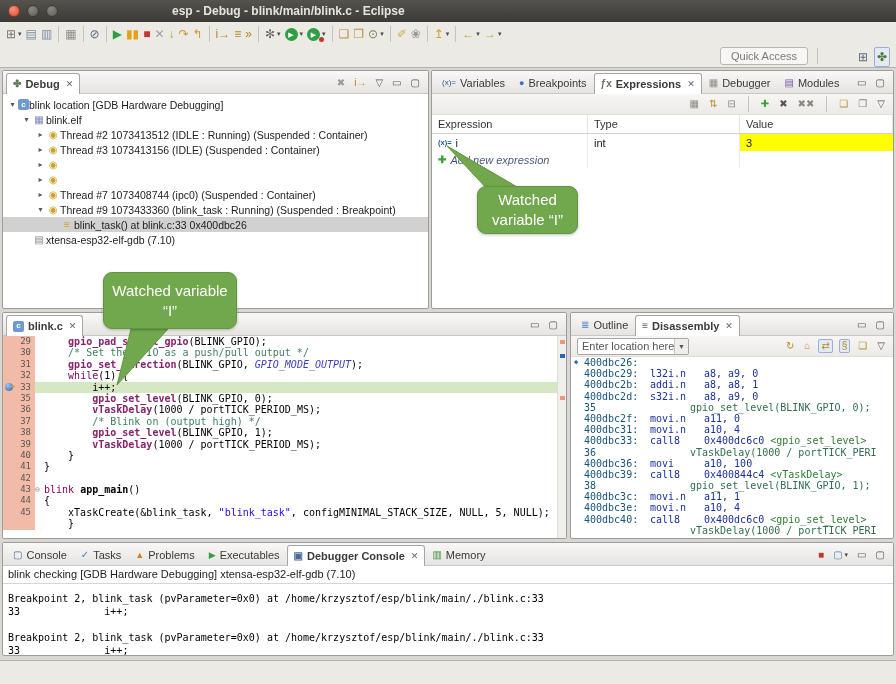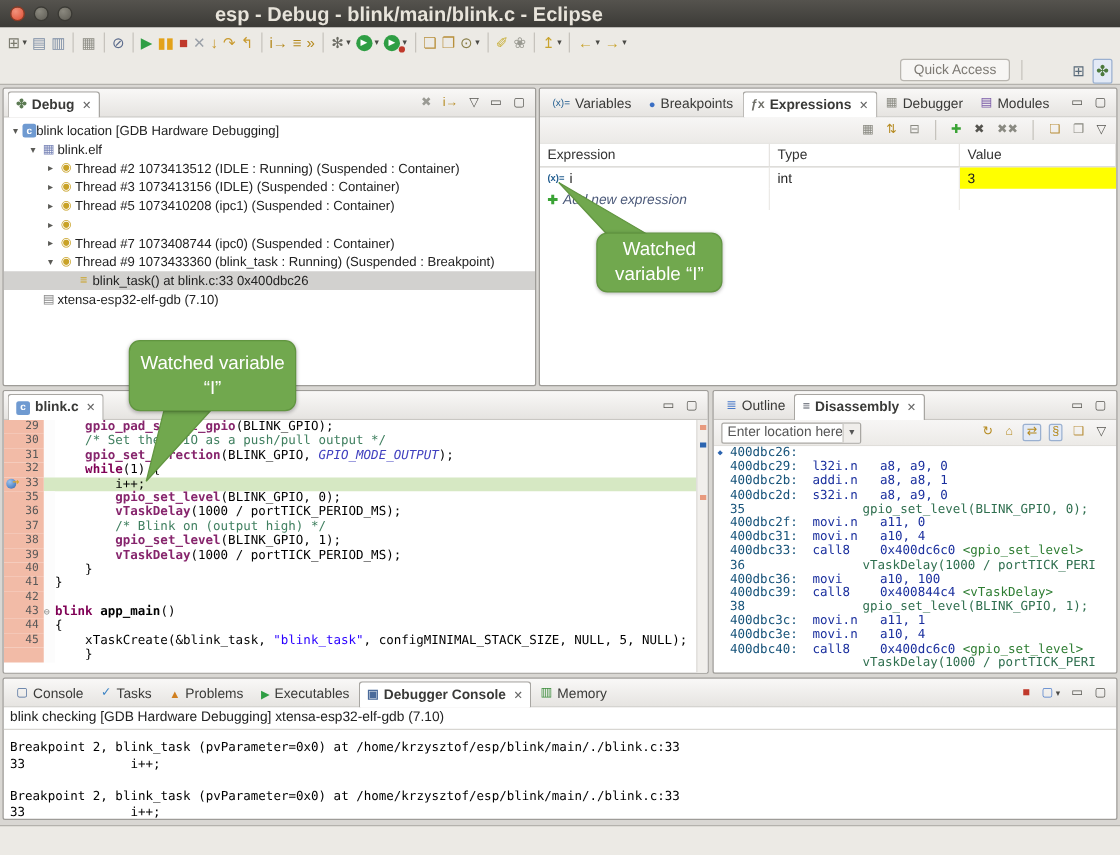--- a/index.html
+++ b/index.html
@@ -14,7 +14,7 @@
   .wb { width:12px; height:12px; border-radius:50%; display:inline-block; }
   .wb-close { background:radial-gradient(circle at 35% 30%, #f2927c, #dd4d33); border:1px solid #8a3a24; }
   .wb-min, .wb-max { background:radial-gradient(circle at 35% 30%, #8b897f, #5d5b53); border:1px solid #3a3934; }
-  .title-text { position:absolute; left:172px; top:4px; font-size:16px; font-weight:bold; color:#e8e4db; }
+  .title-text { position:absolute; left:172px; top:4px; font-size:12px; font-weight:bold; color:#e8e4db; }
 
   
   .toolbar-area { position:absolute; left:0; top:22px; width:896px; height:46px;

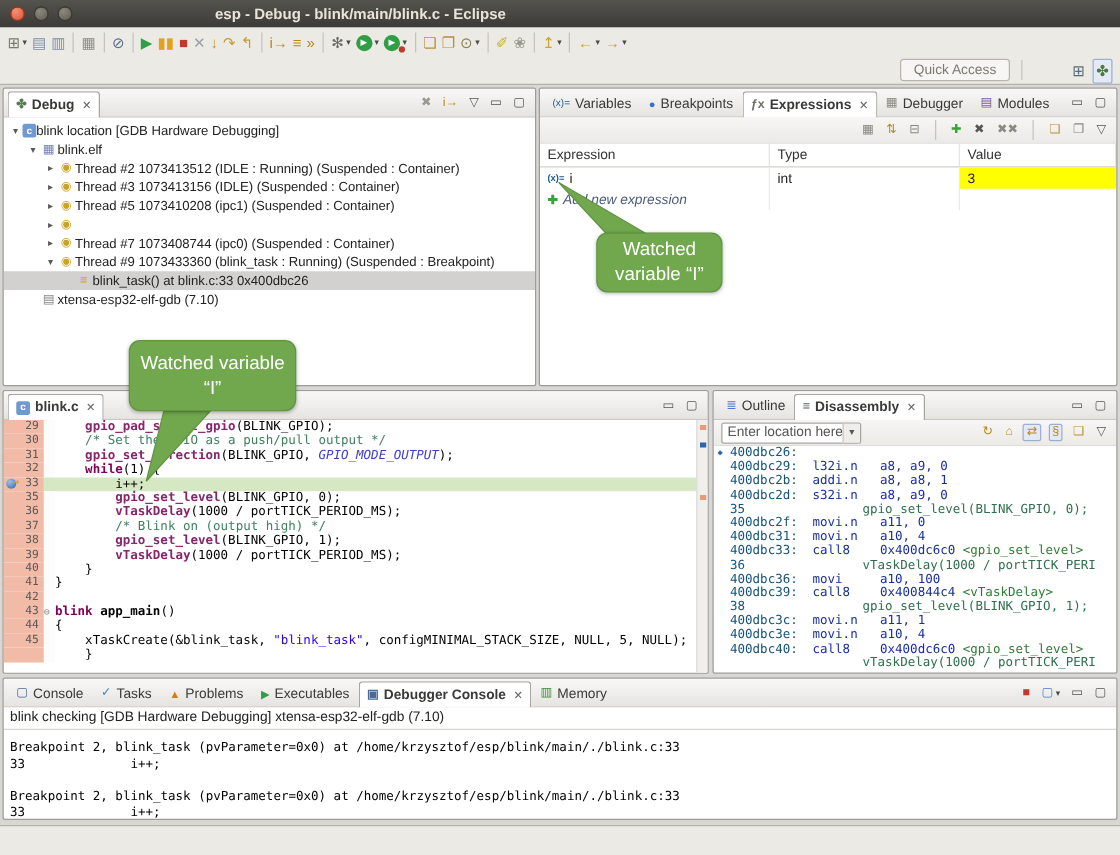--- a/index.html
+++ b/index.html
@@ -63,7 +63,7 @@
   .expr-colhead { display:flex; height:19px; border-bottom:1px solid #d4d2ce; font-size:11px; color:#333;
                   align-items:center; }
   .expr-colhead > div { padding-left:6px; border-right:1px solid #e6e4e1; height:100%; display:flex; align-items:center; }
-  .ec1 { width:184px; } .ec2 { width:152px; } .ec3 { flex:1; }
+  .ec1 { width:156px; } .ec2 { width:152px; } .ec3 { flex:1; }
   .expr-row { display:flex; height:17px; font-size:11px; color:#222; align-items:center; }
   .expr-row > div { height:100%; display:flex; align-items:center; padding-left:6px; }
   .expr-row .ec1, .expr-row .ec2 { border-right:1px solid #eceae7; }

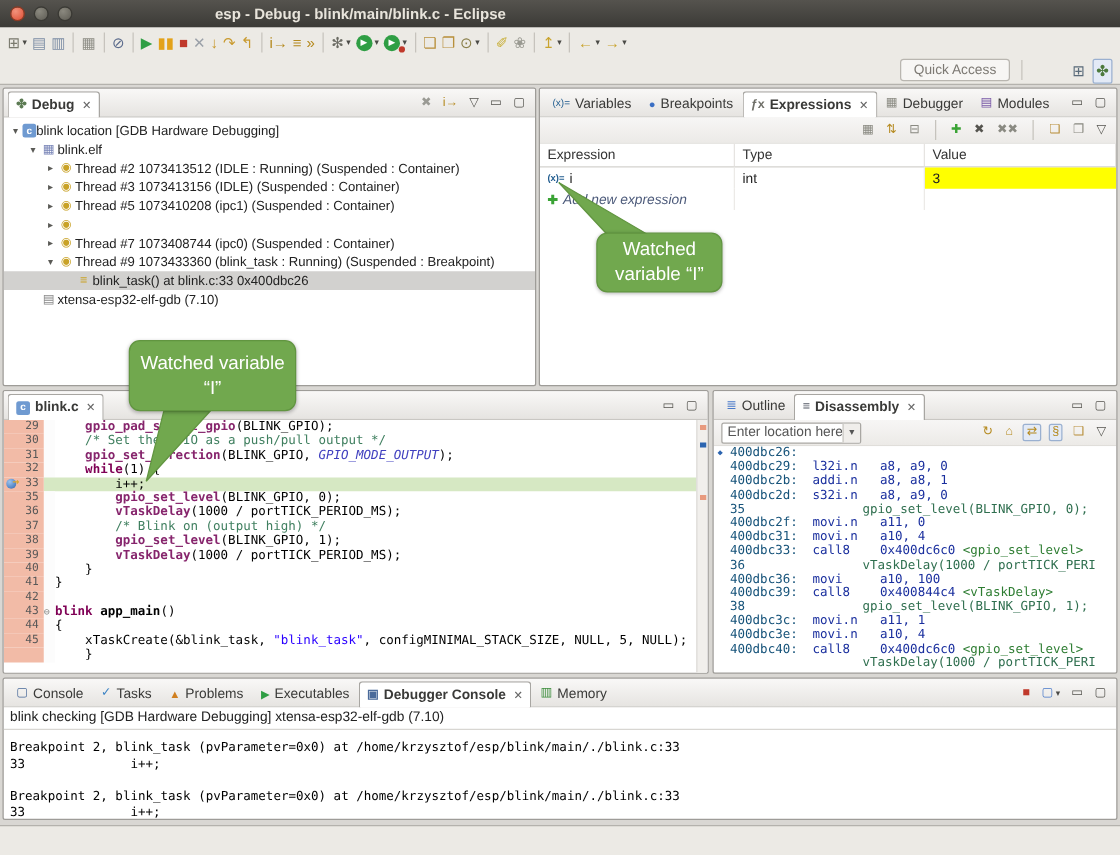--- a/index.html
+++ b/index.html
@@ -303,7 +303,6 @@
         <div class="tree-row" style="padding-left: 32px;">
           <span class="tree-arrow">▸</span>
           <span class="icn tree-icn" style="color: rgb(201, 162, 39); font-size: 10px;">◉</span>
-          <span>Thread #5 1073410208 (ipc1) (Suspended : Container)</span>
         </div>
         <div class="tree-row" style="padding-left: 32px;">
           <span class="tree-arrow">▸</span>

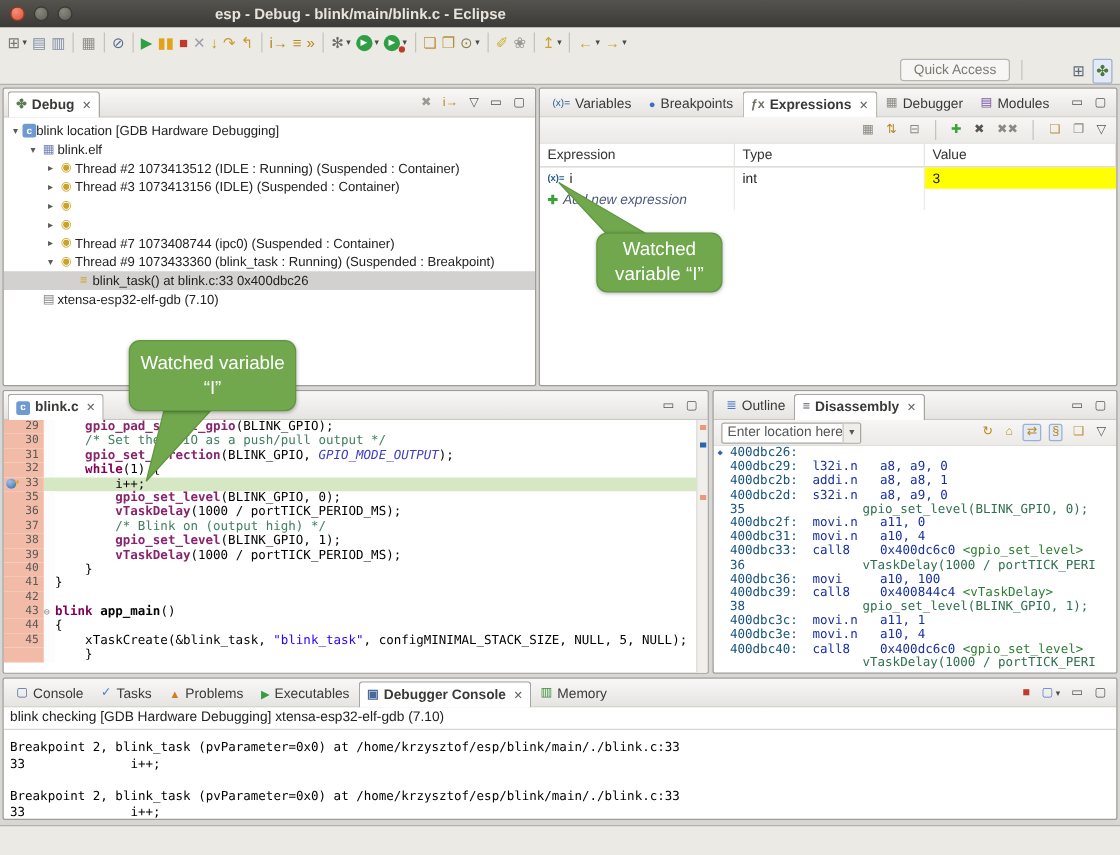--- a/index.html
+++ b/index.html
@@ -80,7 +80,7 @@
   .ed-fold { width:9px; flex:none; color:#8a8a86; font-size:8px; background:#fcfcfc; }
   .ed-line.hl .ed-fold, .ed-line.hl .ed-body { background:#d6e8c3; }
   .ed-body { flex:1; color:#000; }
-  .st-k { color:#7f0055; font-weight:bold; }
+  .st-k { color:#7f0055; font-weight:normal; }
   .st-c { color:#3f7f5f; }
   .st-s { color:#2a00ff; }
   .st-m { color:#3f3fbf; font-style:italic; }

